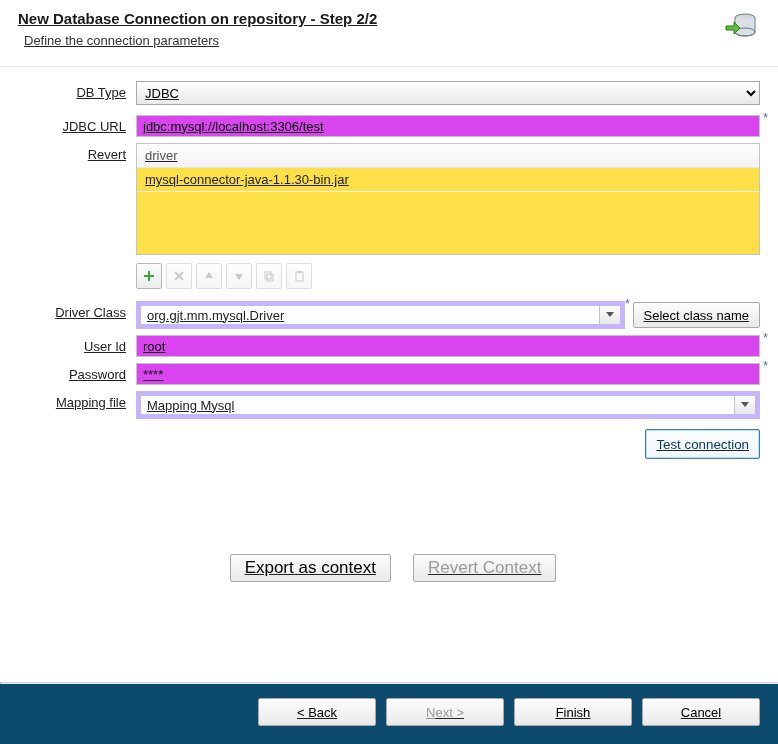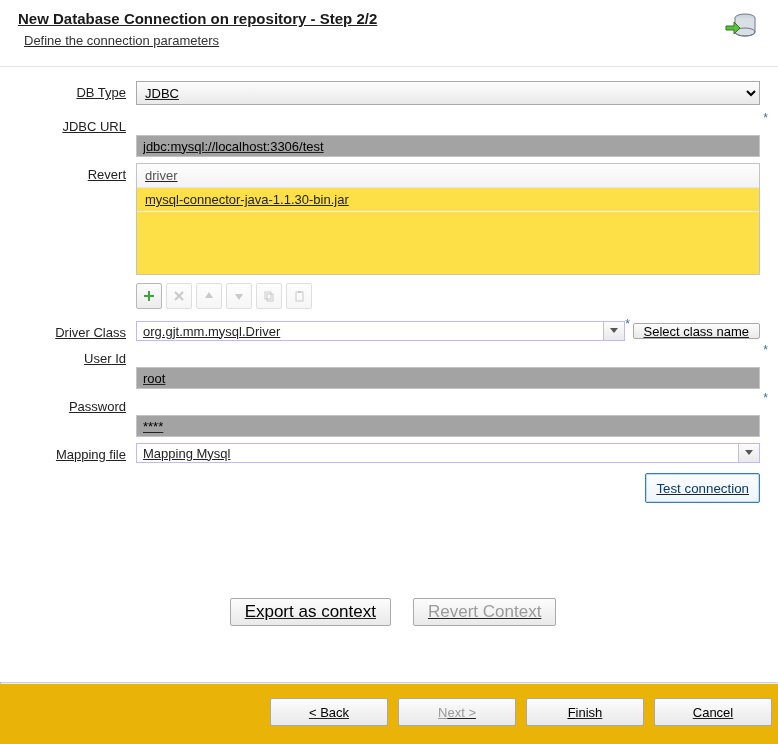--- a/index.html
+++ b/index.html
@@ -88,8 +88,7 @@
     padding: 0 6px;
     font-size: 13px;
     box-sizing: border-box;
-    background: #a3a3a3;
-    margin-top: 20px;
+    background: #d946ef;
   }
   .drivers-box {
     flex: 1;

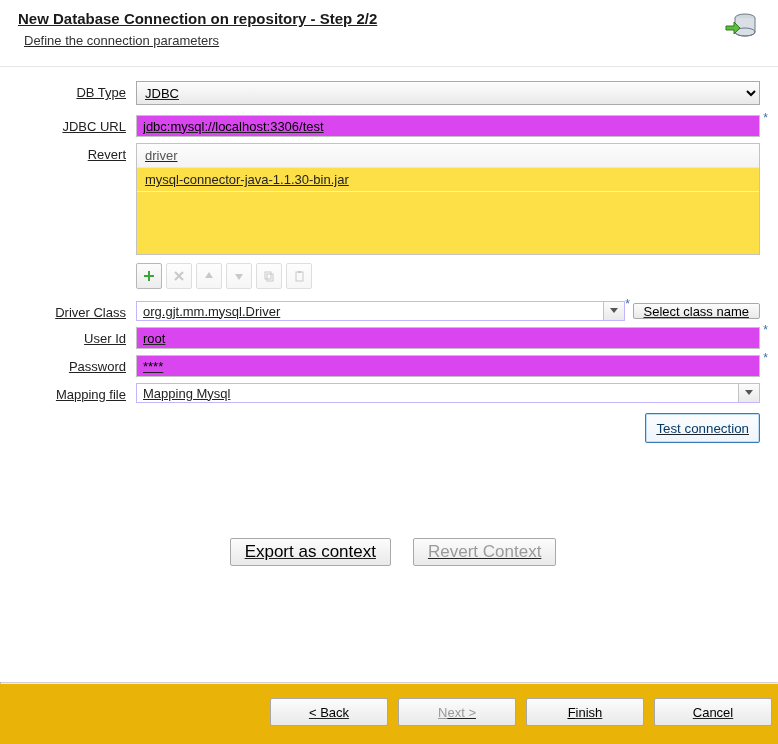--- a/index.html
+++ b/index.html
@@ -132,9 +132,9 @@
   .combo {
     flex: 1;
     display: flex;
-    border: 1px solid #c4b5fd;
+    border: 5px solid #c4b5fd;
     background: #fff;
-    height: 20px;
+    height: 28px;
     box-sizing: border-box;
     align-items: center;
   }

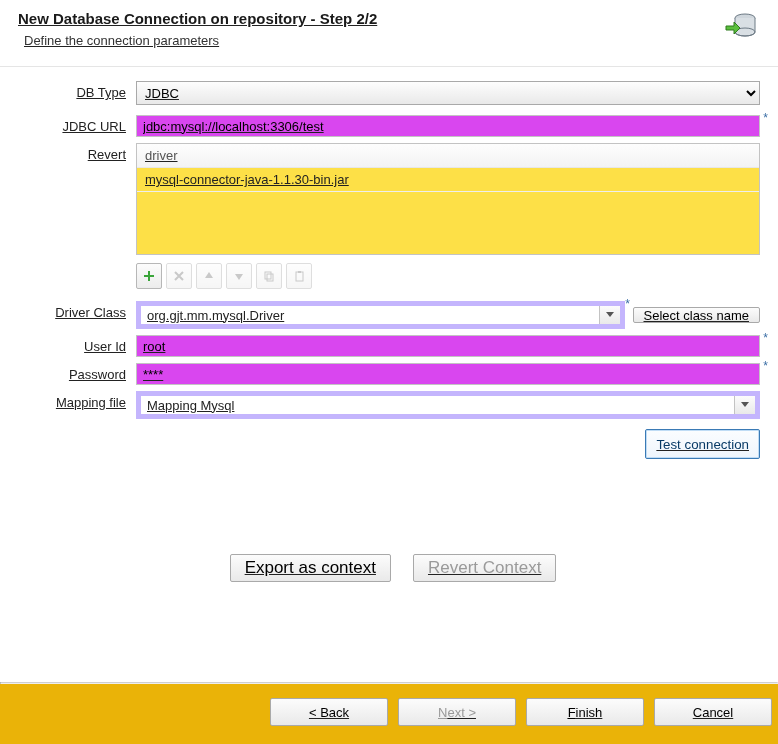--- a/index.html
+++ b/index.html
@@ -156,7 +156,7 @@
   }
   .side-btn {
     margin-left: 8px;
-    height: 16px;
+    height: 26px;
     padding: 0 10px;
     border: 1px solid #a9a9a9;
     background: linear-gradient(#fcfcfc,#e9e9e9);

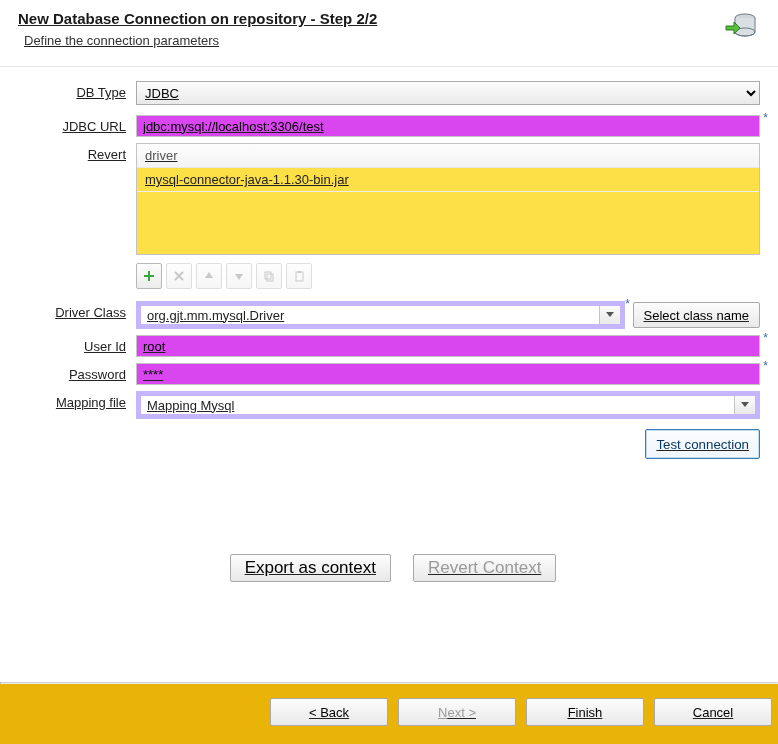--- a/index.html
+++ b/index.html
@@ -206,8 +206,8 @@
     display: flex;
     justify-content: flex-end;
     gap: 10px;
-    padding: 14px 6px 18px;
-    background: #eab308;
+    padding: 14px 18px 18px;
+    background: #0c4a6e;
   }
   .nav-btn {
     width: 118px;

